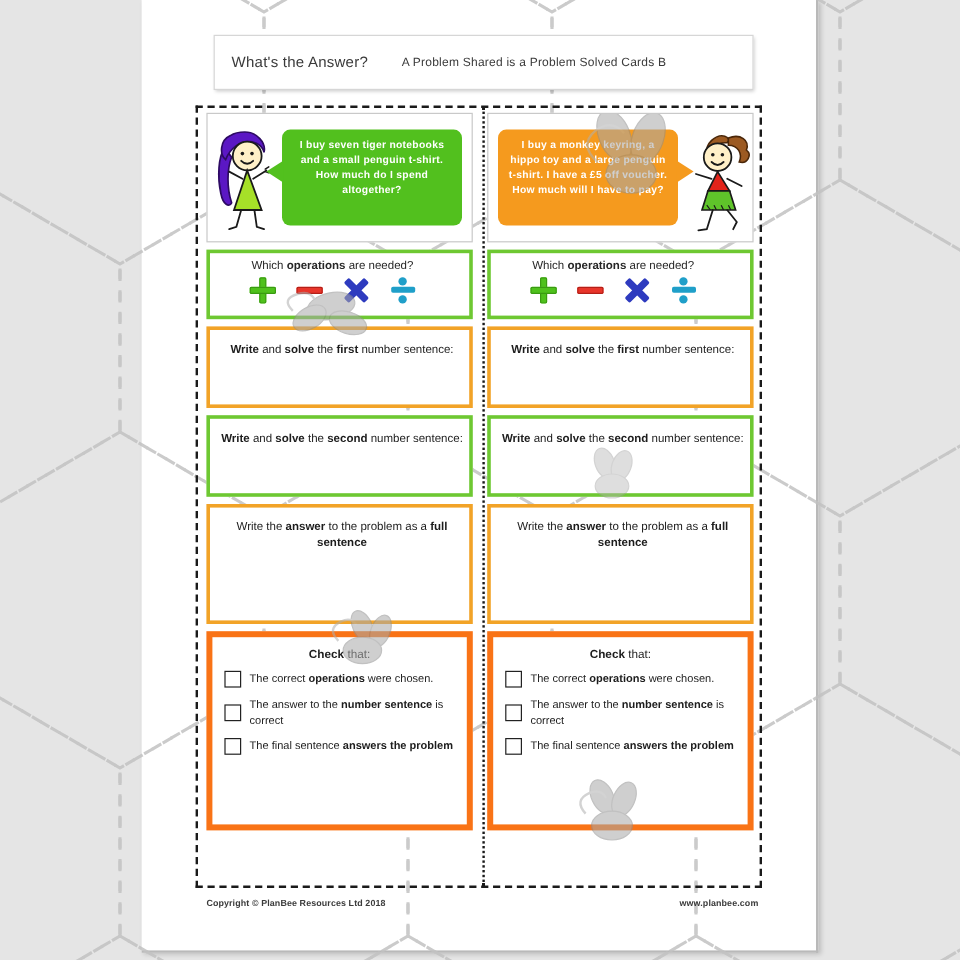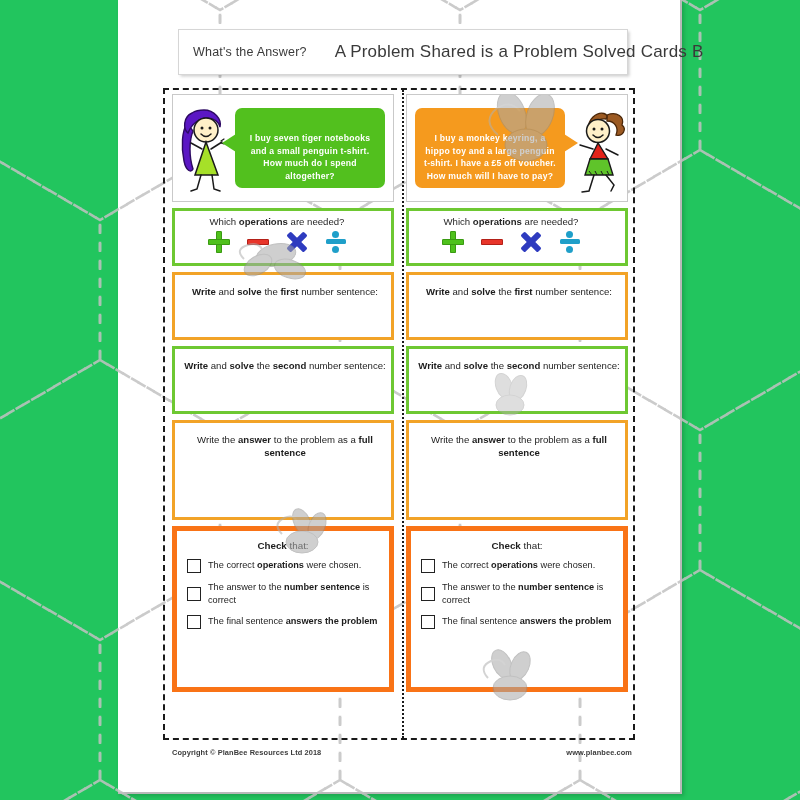--- a/index.html
+++ b/index.html
@@ -8,7 +8,7 @@
     background:#ffffff;
     font-family:"Liberation Sans", sans-serif;
   }
-  .stage{position:relative;width:800px;height:800px;background:#22c55e;}
+  .stage{position:relative;width:800px;height:800px;background:#e5e5e5;}
 
   
   .page{

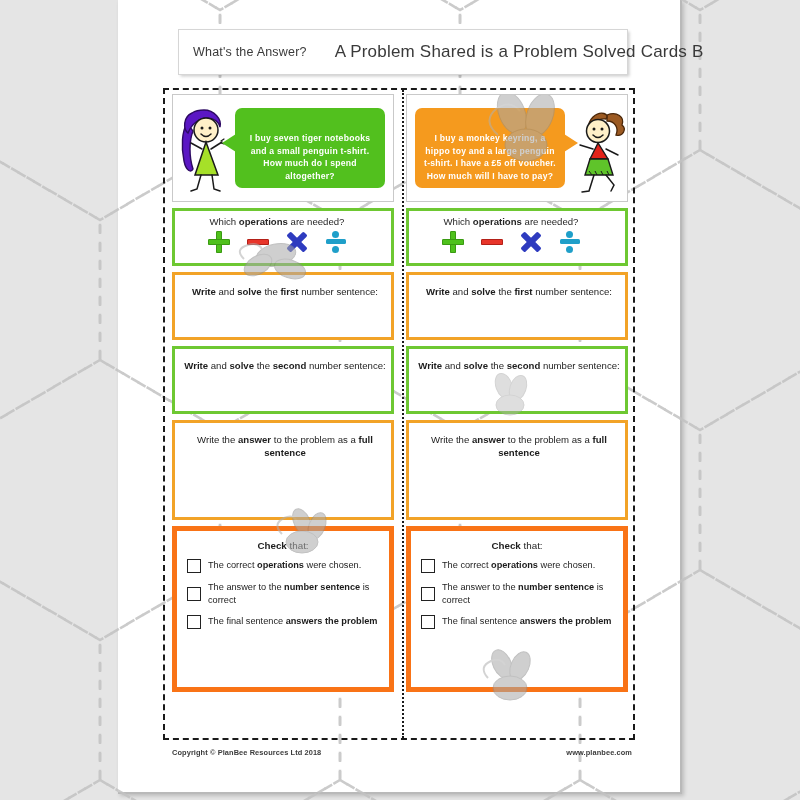--- a/index.html
+++ b/index.html
@@ -37,7 +37,7 @@
     margin-left:14px;font-size:12.5px;color:#3a3a3a;letter-spacing:.2px;white-space:nowrap;
   }
   .title-right{
-    margin-left:28px;font-size:17px;color:#3a3a3a;letter-spacing:.2px;white-space:nowrap;
+    margin-left:28px;font-size:10px;color:#3a3a3a;letter-spacing:.2px;white-space:nowrap;
   }
 
   

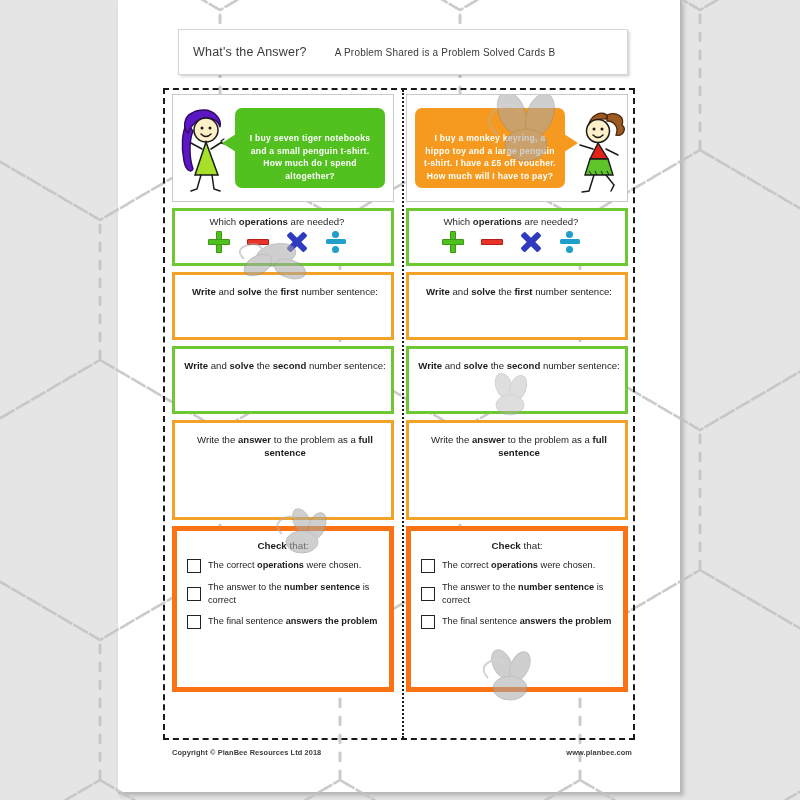--- a/index.html
+++ b/index.html
@@ -69,7 +69,7 @@
   .bubble{
     position:relative;flex:1;margin-right:8px;min-height:80px;
     border-radius:7px;
-    display:flex;align-items:flex-end;justify-content:center;
+    display:flex;align-items:flex-start;justify-content:center;
     padding:6px 8px;box-sizing:border-box;
   }
   .bubble.green{background:#52C01E;}

